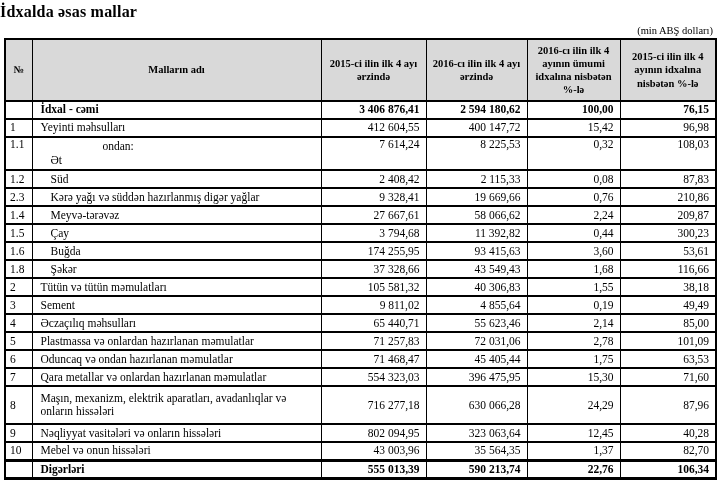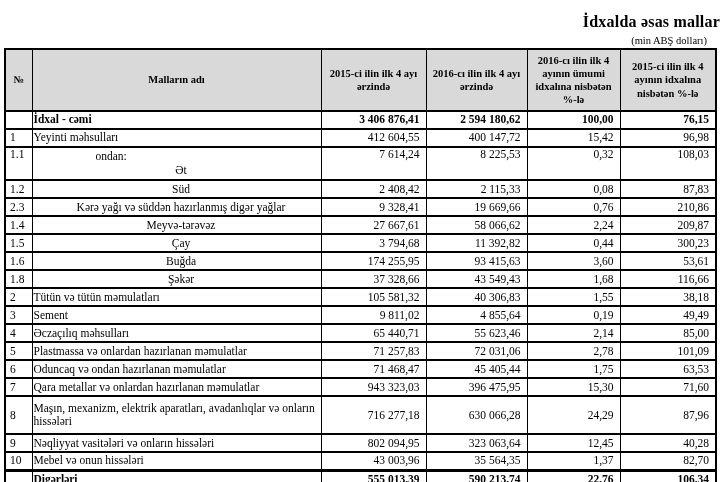--- a/index.html
+++ b/index.html
@@ -12,8 +12,8 @@
   }
   .page { width: 720px; height: 482px; }
   .title {
-    margin-top: 13px;
-    text-align: right;
+    margin-top: 3px;
+    text-align: left;
     font-size: 16px;
     font-weight: bold;
     letter-spacing: 0.2px;

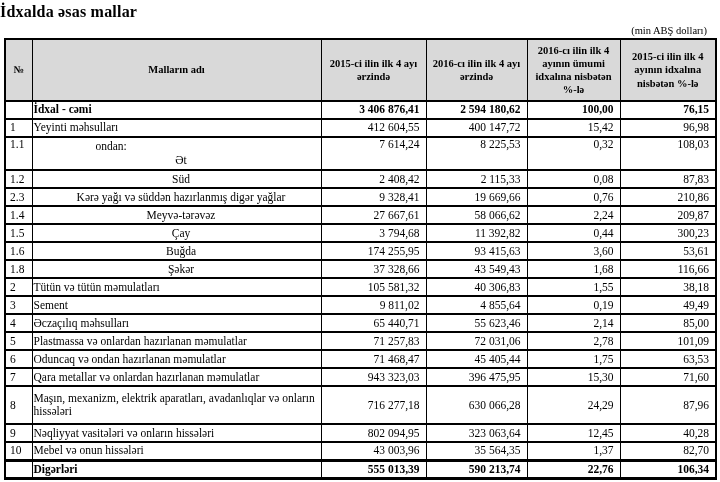--- a/index.html
+++ b/index.html
@@ -21,7 +21,7 @@
   .unit-note {
     text-align: right;
     font-size: 10.5px;
-    margin: 4px 13px 2px 0;
+    margin: 4px 7px 2px 0;
   }
   table.main {
     border-collapse: collapse;

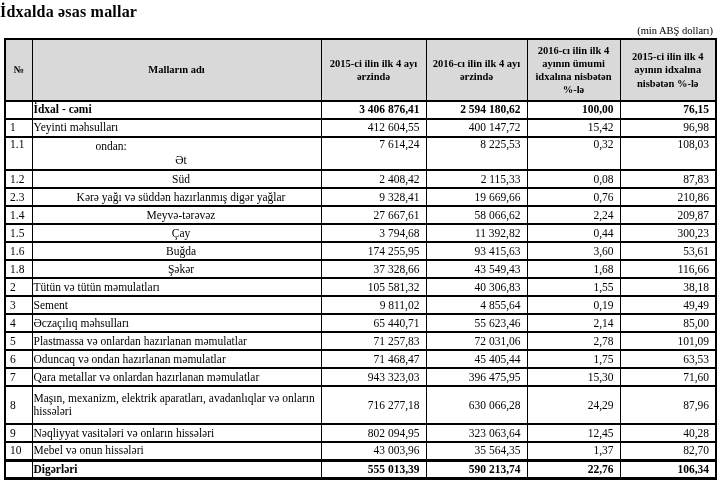--- a/index.html
+++ b/index.html
@@ -59,7 +59,7 @@
   tbody tr.tall { height: 38px; }
   td { font-size: 11.5px; line-height: 1.15; vertical-align: middle; }
   td.no { text-align: left; padding-left: 4px; }
-  td.name { padding-left: 1px; padding-right: 2px; }
+  td.name { padding-left: 8px; padding-right: 2px; }
   td.name .sub { padding-left: 10px; text-align: center; }
   td.name .prefix { padding-left: 62px; }
   td.num { text-align: right; padding-right: 6px; }

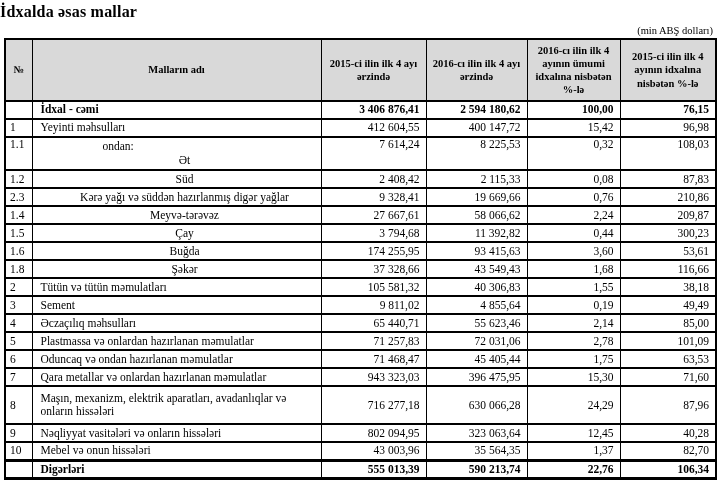--- a/index.html
+++ b/index.html
@@ -60,7 +60,7 @@
   td { font-size: 11.5px; line-height: 1.15; vertical-align: middle; }
   td.no { text-align: left; padding-left: 4px; }
   td.name { padding-left: 8px; padding-right: 2px; }
-  td.name .sub { padding-left: 10px; text-align: center; }
+  td.name .sub { padding-left: 10px; }
   td.name .prefix { padding-left: 62px; }
   td.num { text-align: right; padding-right: 6px; }
   tr.bold td { font-weight: bold; }

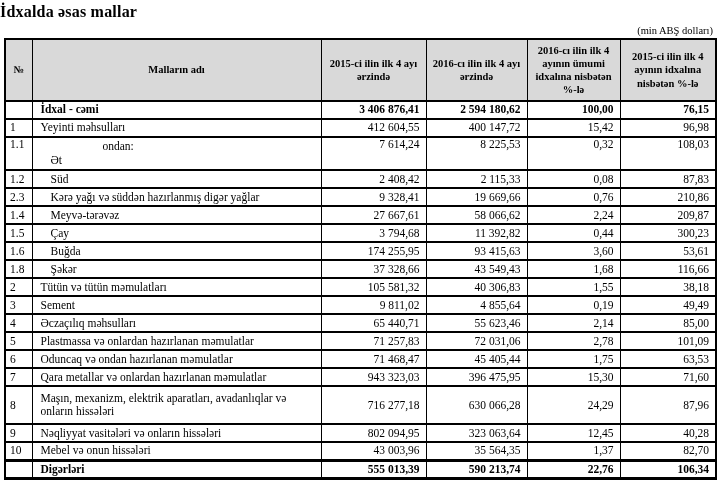--- a/index.html
+++ b/index.html
@@ -255,7 +255,7 @@
 
       <div>Qara metallar və onlardan hazırlanan məmulatlar</div>
     </td>
-    <td class="num">943 323,03</td>
+    <td class="num">554 323,03</td>
     <td class="num">396 475,95</td>
     <td class="num">15,30</td>
     <td class="num">71,60</td>

